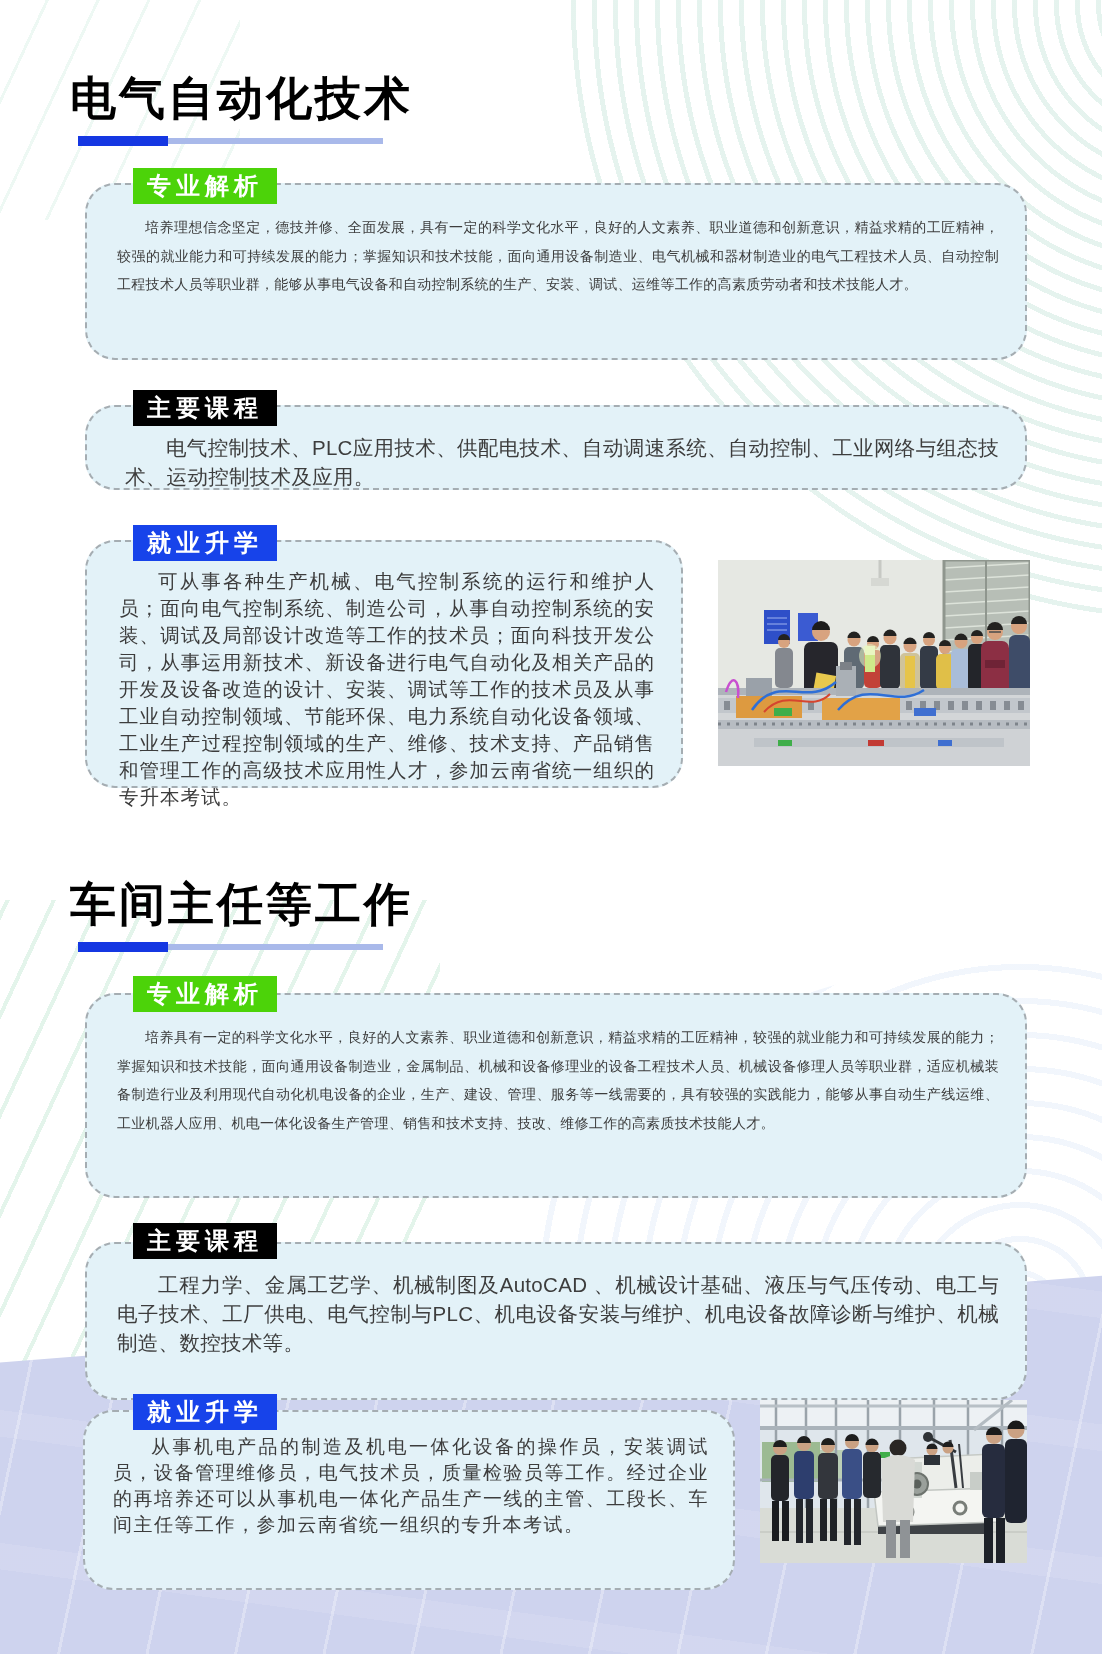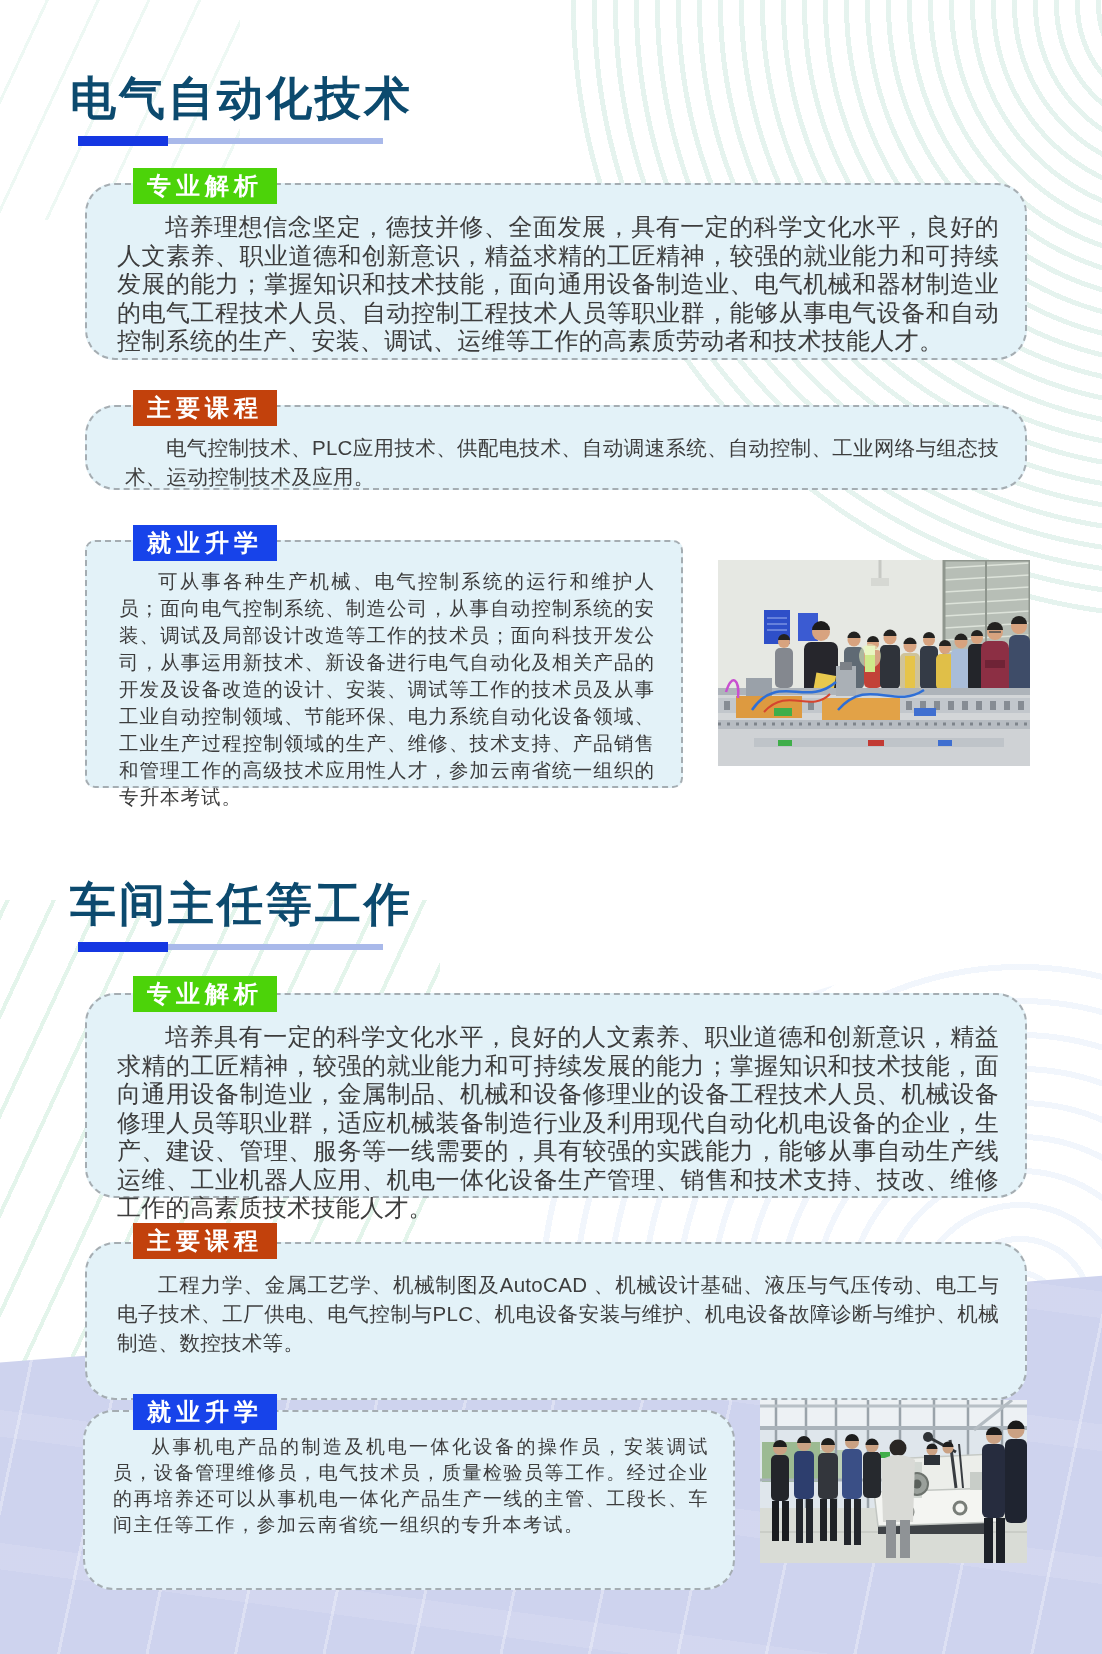--- a/index.html
+++ b/index.html
@@ -54,7 +54,7 @@
   
   .program-title {
     position:absolute; margin:0; font-size:46px; font-weight:bold;
-    color:#0c4a6e; letter-spacing:3px; z-index:2; white-space:nowrap;
+    color:#000000; letter-spacing:3px; z-index:2; white-space:nowrap;
   }
   #title1 { left:70px; top:68px; }
   #title2 { left:70px; top:874px; }

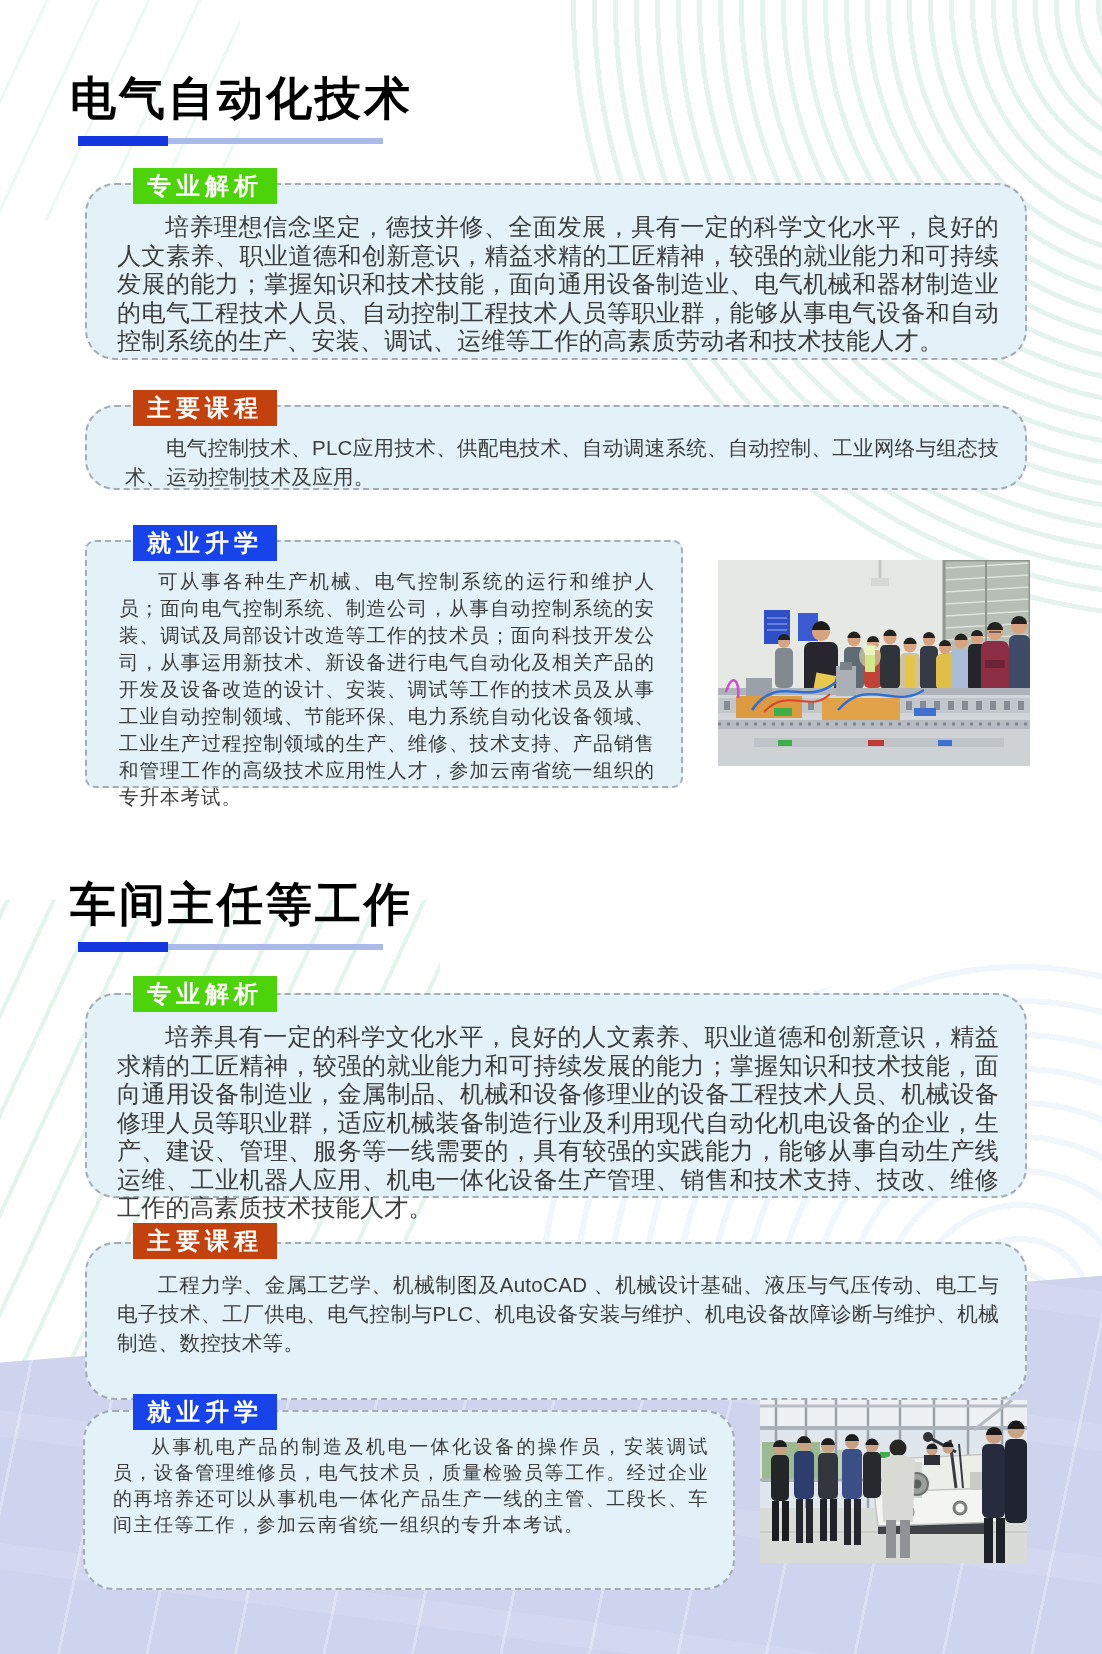--- a/index.html
+++ b/index.html
@@ -90,7 +90,7 @@
   #box5 { left:85px;  top:1242px; width:942px; height:158px; }
   #box6 { left:83px;  top:1410px; width:652px; height:180px; }
   .box p { margin:0; color:#3d3d3d; text-align:justify; text-indent:2em; }
-  #box1 p, #box4 p { padding:28px 26px 0 30px; font-size:24px; line-height:28.5px; letter-spacing:0.3px; }
+  #box1 p, #box4 p { padding:28px 26px 0 30px; font-size:14px; line-height:28.5px; letter-spacing:0.3px; }
   #box2 p, #box5 p { padding:26px 26px 0 30px; font-size:20.5px; line-height:29px;   letter-spacing:0.3px; }
   #box3 p { padding:26px 26px 0 32px; font-size:19.5px; line-height:27px; letter-spacing:1px; }
   #box6 p { padding:22px 24px 0 28px; font-size:19px;   line-height:26px; letter-spacing:1.5px; }

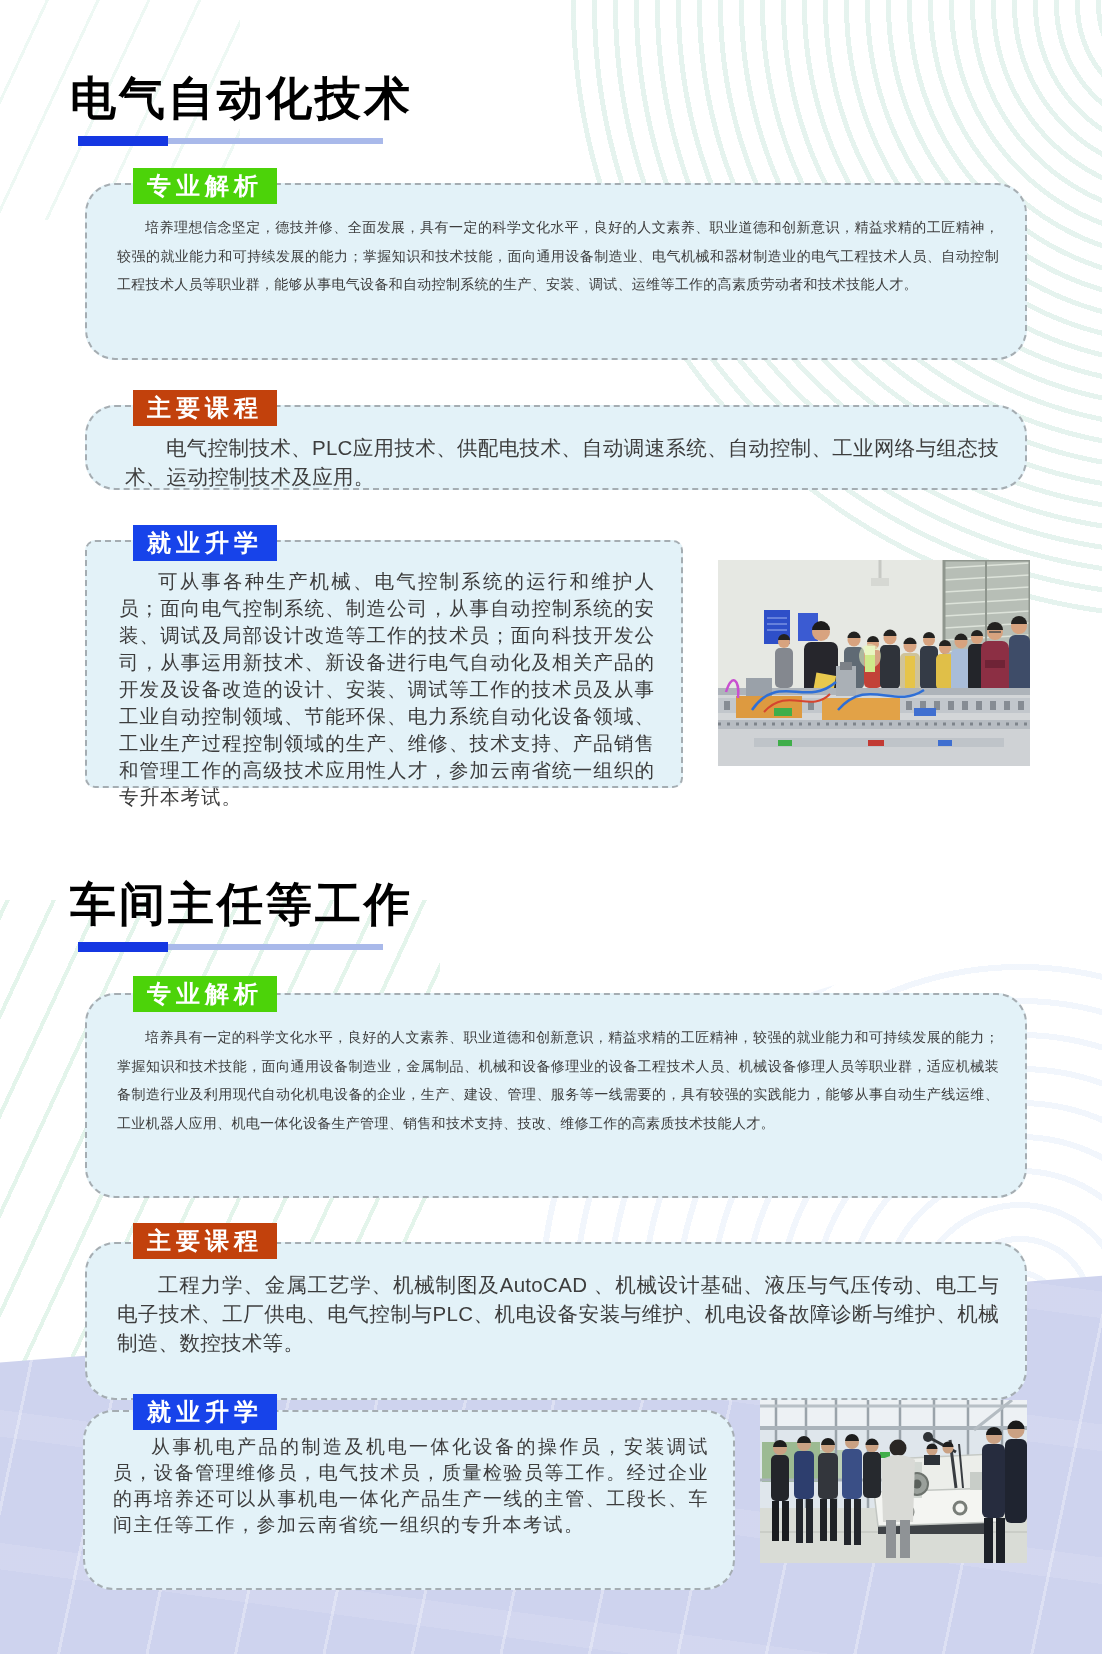--- a/index.html
+++ b/index.html
@@ -69,7 +69,7 @@
     letter-spacing:5px; z-index:3; white-space:nowrap;
   }
   .tag-green  { background:#4cd309; }
-  .tag-orange { background:#c2410c;font-family:Liberation Serif, serif; }
+  .tag-orange { background:#000000;font-family:Liberation Serif, serif; }
   .tag-blue   { background:#1743ea; }
   #tag1 { top:168px; }
   #tag2 { top:390px; }

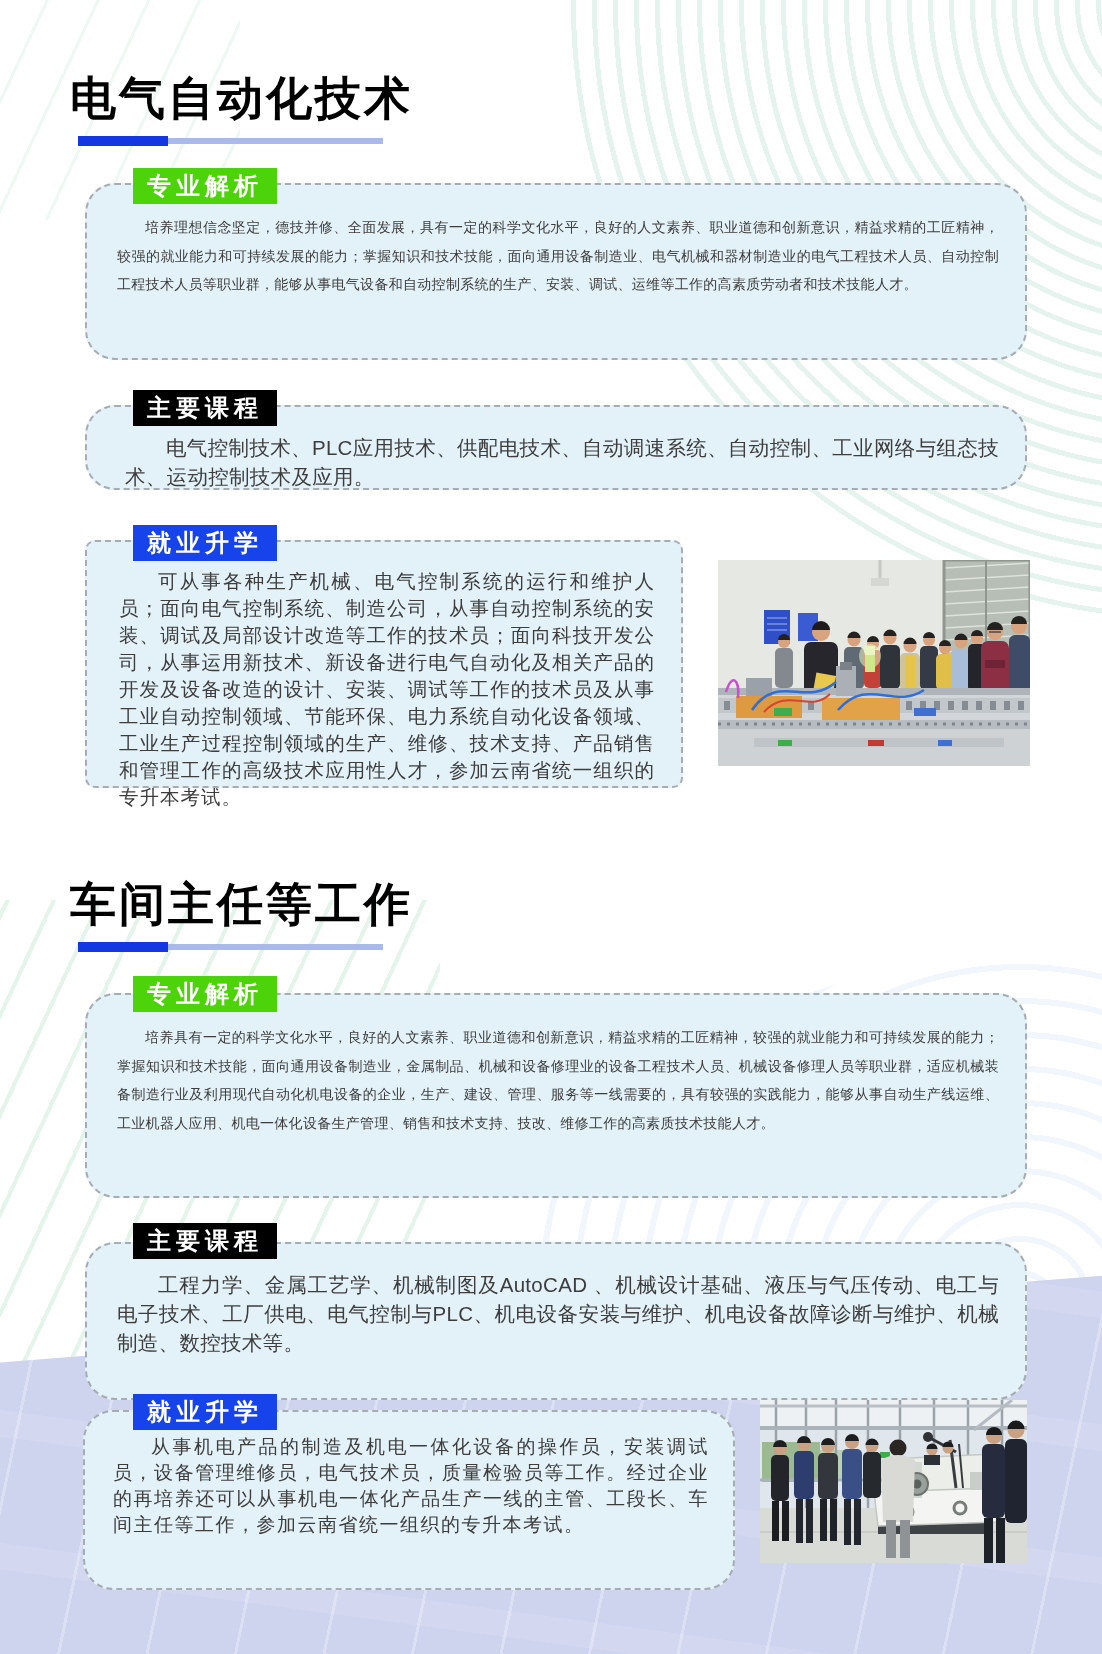--- a/index.html
+++ b/index.html
@@ -85,7 +85,7 @@
   }
   #box1 { left:85px;  top:183px;  width:942px; height:177px; }
   #box2 { left:85px;  top:405px;  width:942px; height:85px;padding-left:8px;  }
-  #box3 { left:85px;  top:540px;  width:598px; height:248px;border-radius:10px; }
+  #box3 { left:85px;  top:540px;  width:598px; height:248px; }
   #box4 { left:85px;  top:993px;  width:942px; height:205px; }
   #box5 { left:85px;  top:1242px; width:942px; height:158px; }
   #box6 { left:83px;  top:1410px; width:652px; height:180px; }

